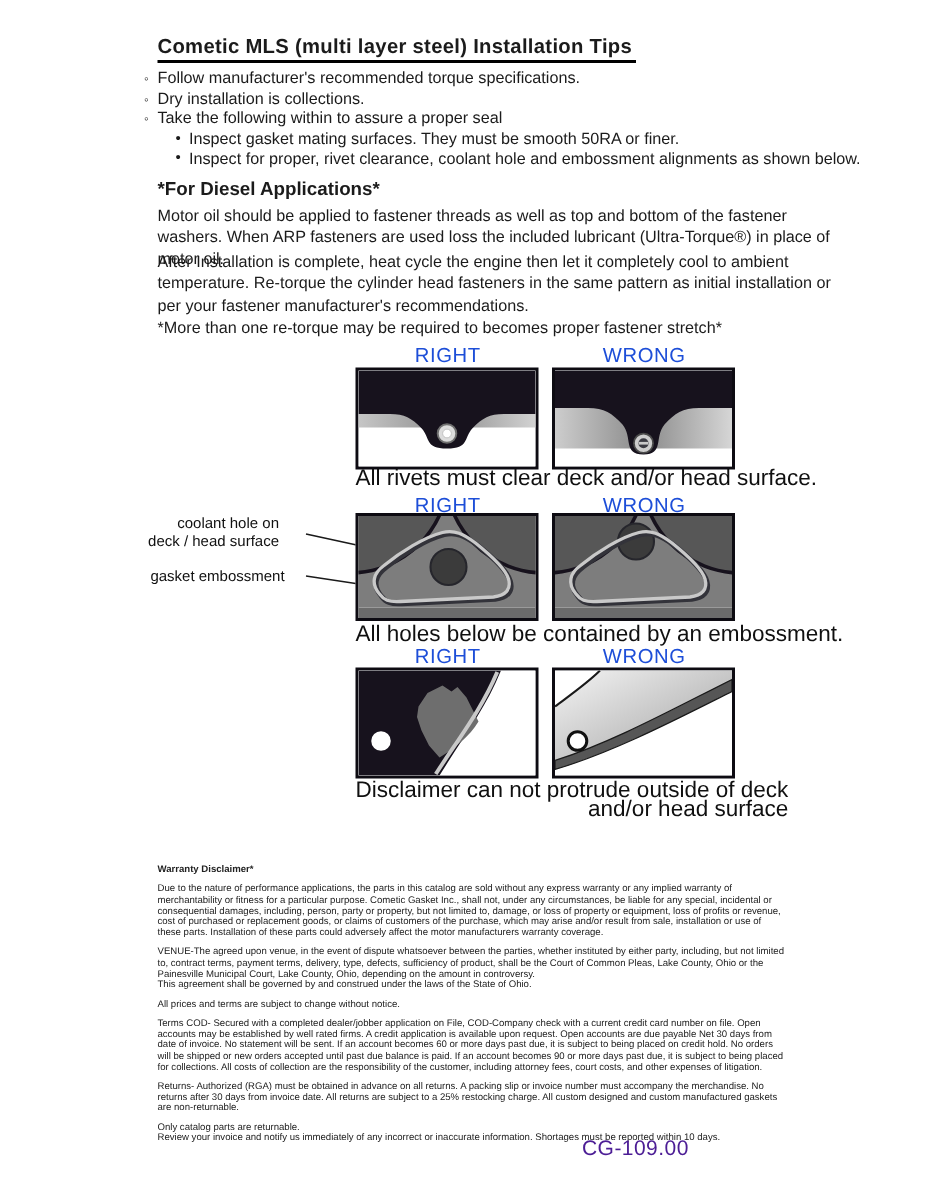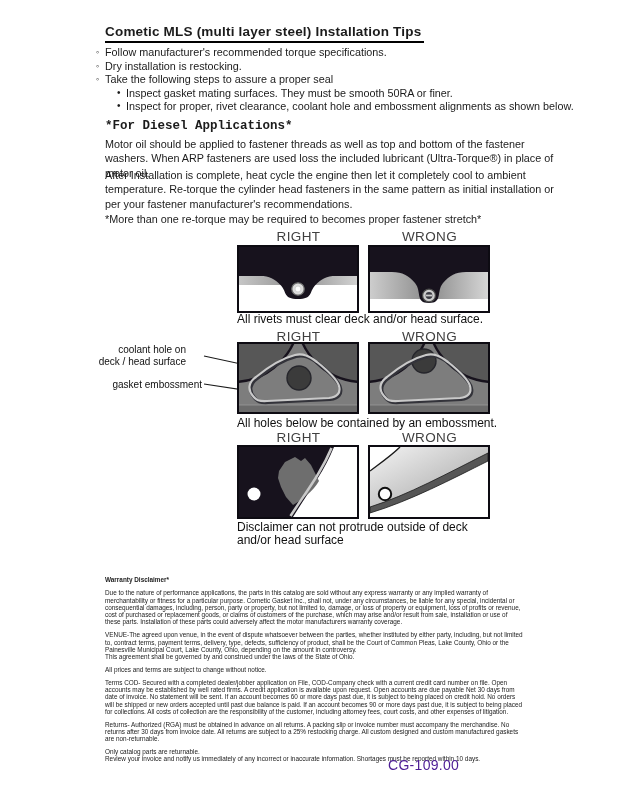--- a/index.html
+++ b/index.html
@@ -44,7 +44,7 @@
     </div>
     <div class="tip l1">
       <span class="m">◦</span>
-      <span>Dry installation is restocking.</span>
+      <span>Dry installation is collections.</span>
     </div>
     <div class="tip l1">
       <span class="m">◦</span>

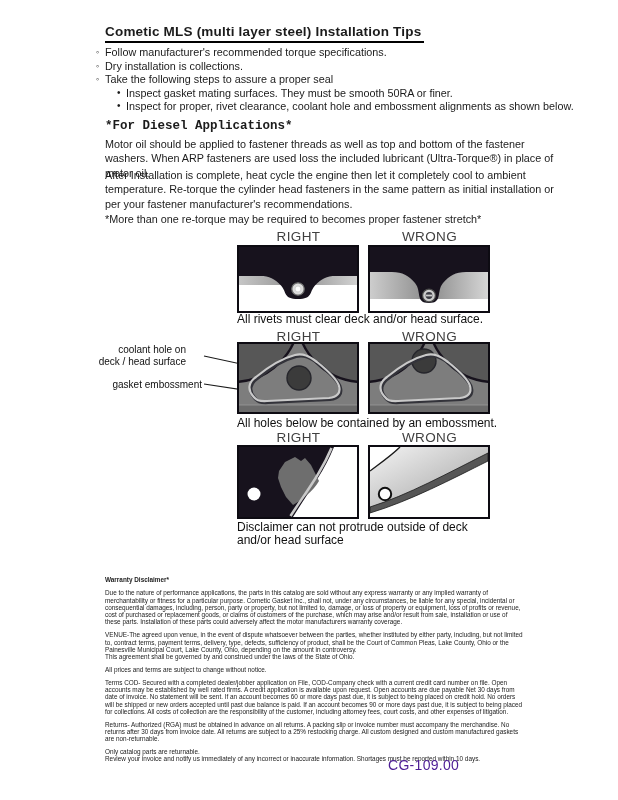--- a/index.html
+++ b/index.html
@@ -48,7 +48,7 @@
     </div>
     <div class="tip l1">
       <span class="m">◦</span>
-      <span>Take the following steps to assure a proper seal</span>
+      <span>Take the following within to assure a proper seal</span>
     </div>
     <div class="tip l2">
       <span class="m">•</span>

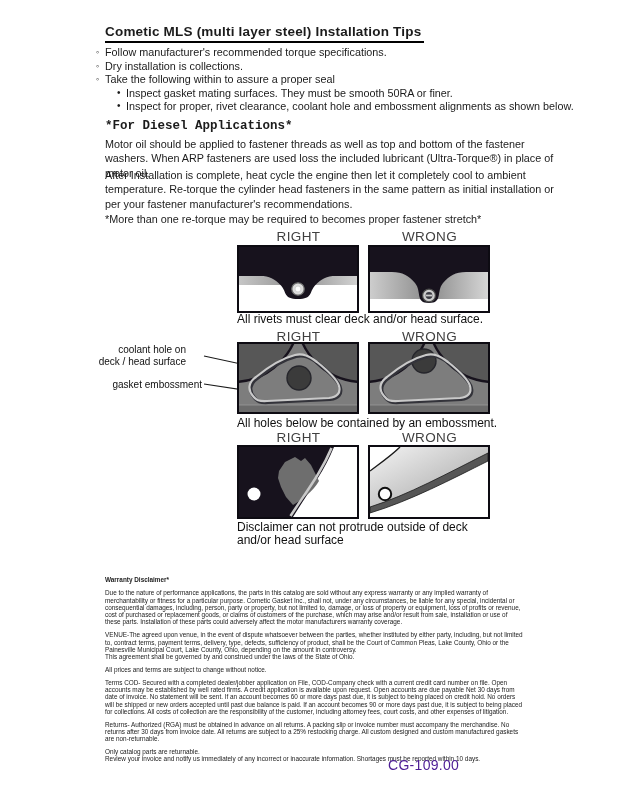--- a/index.html
+++ b/index.html
@@ -60,7 +60,7 @@
     </div>
   </div>
 
-  <div class="abs h2" style="left:105px;top:119px;font-family:Liberation Mono, monospace;">*For Diesel Applications*</div>
+  <div class="abs h2" style="left:105px;top:119px;">*For Diesel Applications*</div>
   <div class="abs para" style="left:105px;top:137px;">Motor oil should be applied to fastener threads as well as top and bottom of the fastener washers. When ARP fasteners are used loss the included lubricant (Ultra-Torque®) in place of motor oil.</div>
   <div class="abs para" style="left:105px;top:168px;">After Installation is complete, heat cycle the engine then let it completely cool to ambient temperature. Re-torque the cylinder head fasteners in the same pattern as initial installation or per your fastener manufacturer's recommendations.</div>
   <div class="abs para" style="left:105px;top:212px;">*More than one re-torque may be required to becomes proper fastener stretch*</div>

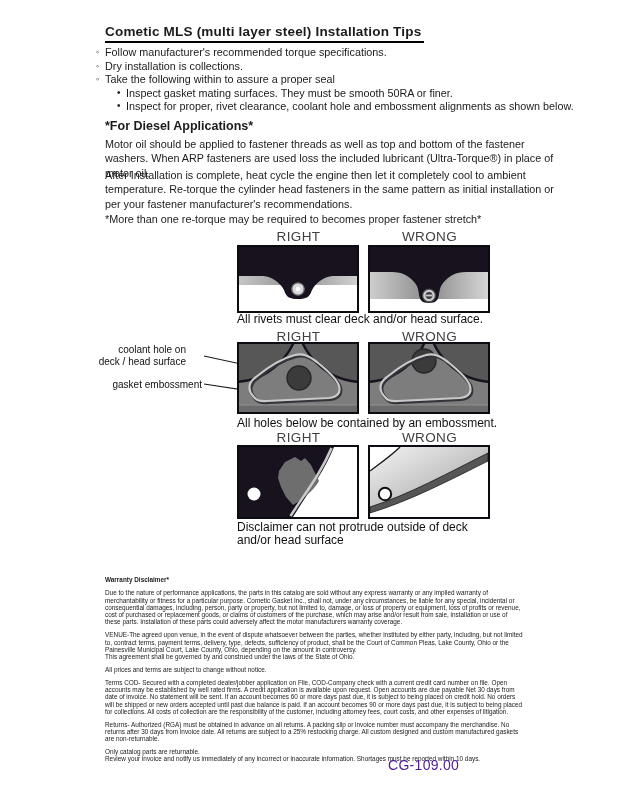--- a/index.html
+++ b/index.html
@@ -19,7 +19,7 @@
   .tip.l2 .m{font-size:10px;top:-1px;}
   .h2{font-size:12.5px;font-weight:bold;}
   .para{font-size:10.8px;line-height:14.3px;width:452px;}
-  .dg-label{font-size:13.5px;letter-spacing:0.4px;text-align:center;width:123px;color:#404040;}
+  .dg-label{font-size:13.5px;letter-spacing:0.4px;text-align:center;width:123px;color:#1d4ed8;}
   .panel{border:2.5px solid #0d0b12;line-height:0;background:#fff;}
   .caption{font-size:12px;color:#101010;white-space:pre-line;line-height:12.5px;}
   .side-label{font-size:10px;line-height:11.5px;text-align:right;width:114px;color:#101010;white-space:pre-line;}

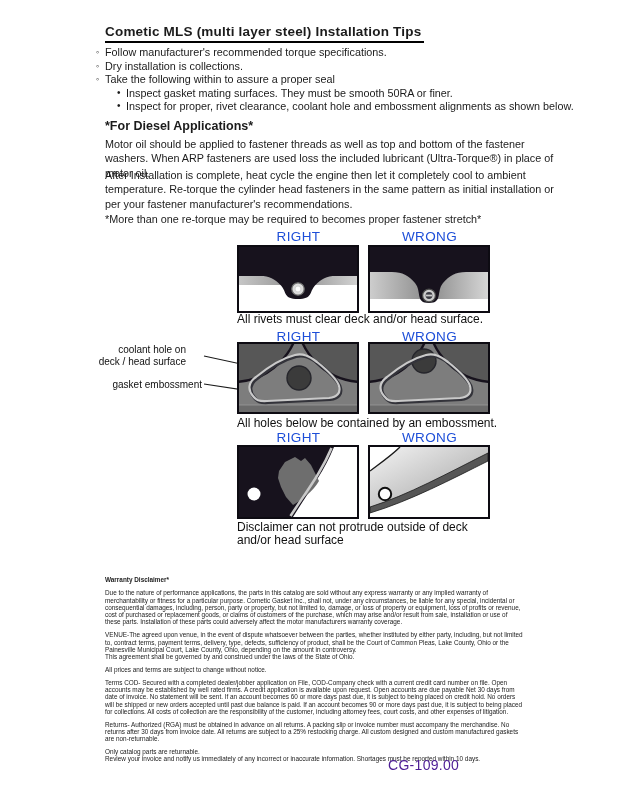--- a/index.html
+++ b/index.html
@@ -21,7 +21,7 @@
   .para{font-size:10.8px;line-height:14.3px;width:452px;}
   .dg-label{font-size:13.5px;letter-spacing:0.4px;text-align:center;width:123px;color:#1d4ed8;}
   .panel{border:2.5px solid #0d0b12;line-height:0;background:#fff;}
-  .caption{font-size:12px;color:#101010;white-space:pre-line;line-height:12.5px;}
+  .caption{font-size:15px;color:#101010;white-space:pre-line;line-height:12.5px;text-align:right;}
   .side-label{font-size:10px;line-height:11.5px;text-align:right;width:114px;color:#101010;white-space:pre-line;}
   .disclaimer{width:418px;font-size:6.4px;line-height:7.3px;color:#222;}
   .disclaimer .dhead{font-weight:bold;margin:0 0 6px 0;}

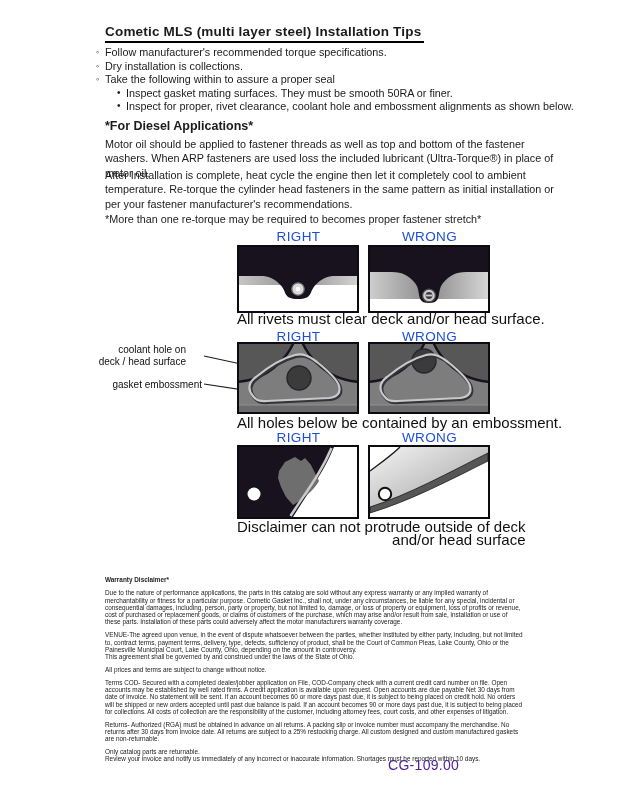--- a/index.html
+++ b/index.html
@@ -118,7 +118,7 @@
 
   <div class="abs side-label" style="left:72px;top:344px;">coolant hole on
 deck / head surface</div>
-  <div class="abs side-label" style="left:88px;top:379px;">gasket embossment</div>
+  <div class="abs side-label" style="left:88px;top:379px;text-align:center;">gasket embossment</div>
 
   <svg class="abs" style="left:88px;top:330px;pointer-events:none;" width="420" height="105">
     <line x1="116" y1="26" x2="208" y2="46" stroke="#1a1a1a" stroke-width="1.1"></line>

